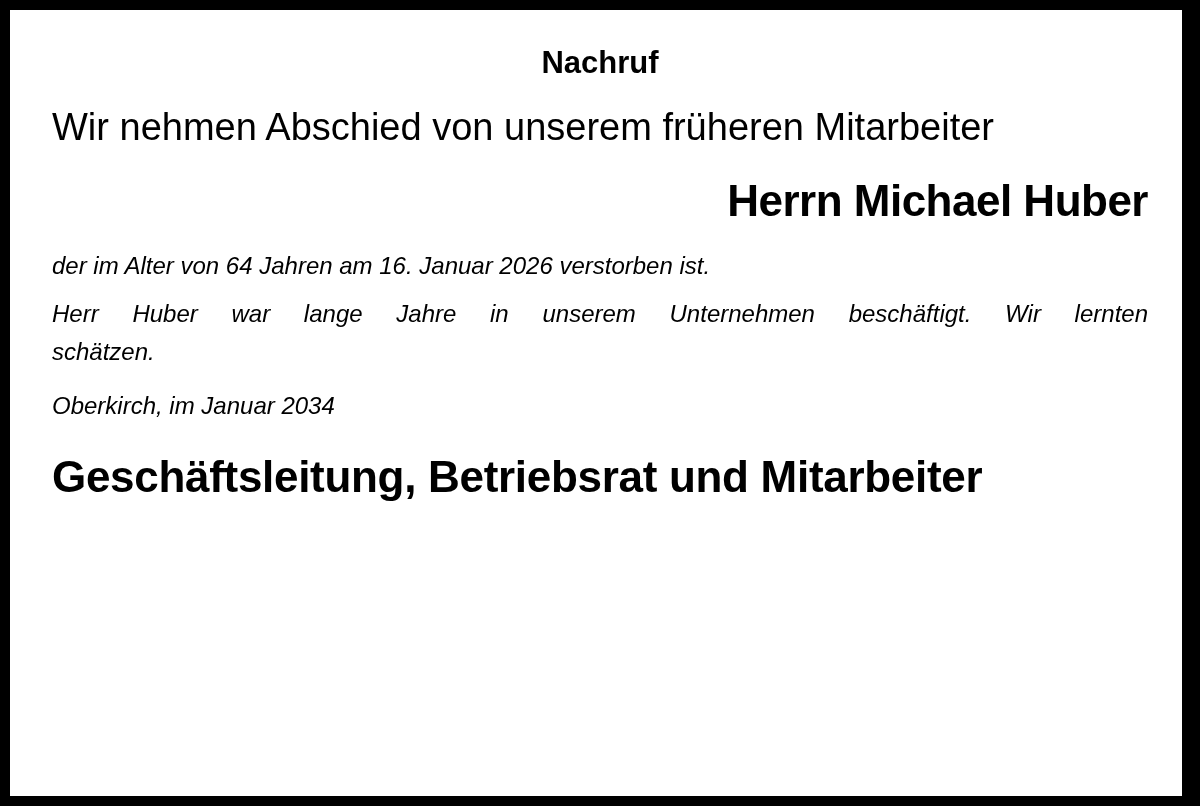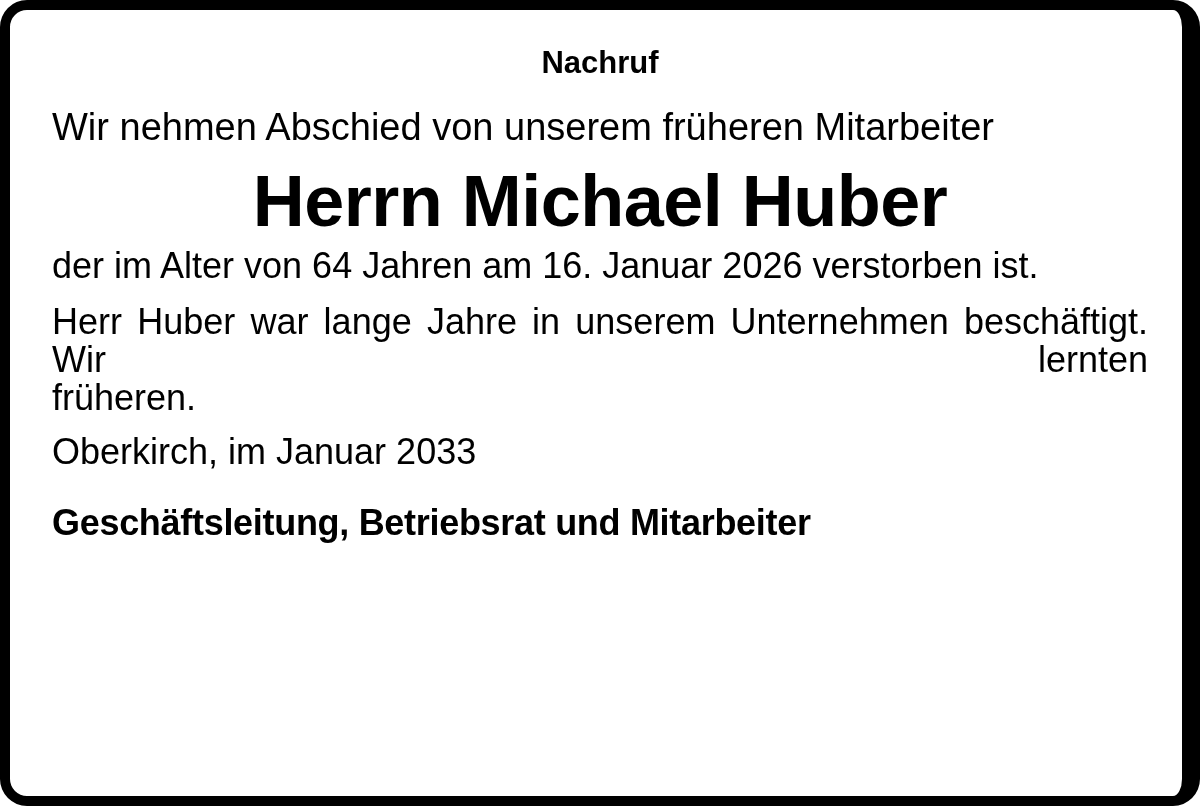--- a/index.html
+++ b/index.html
@@ -19,7 +19,6 @@
     font-family: "Liberation Sans", "DejaVu Sans", sans-serif;
     color: #000000;
     overflow: hidden;
-    border-radius: 27px;
   }
   .title {
     font-size: 31px;

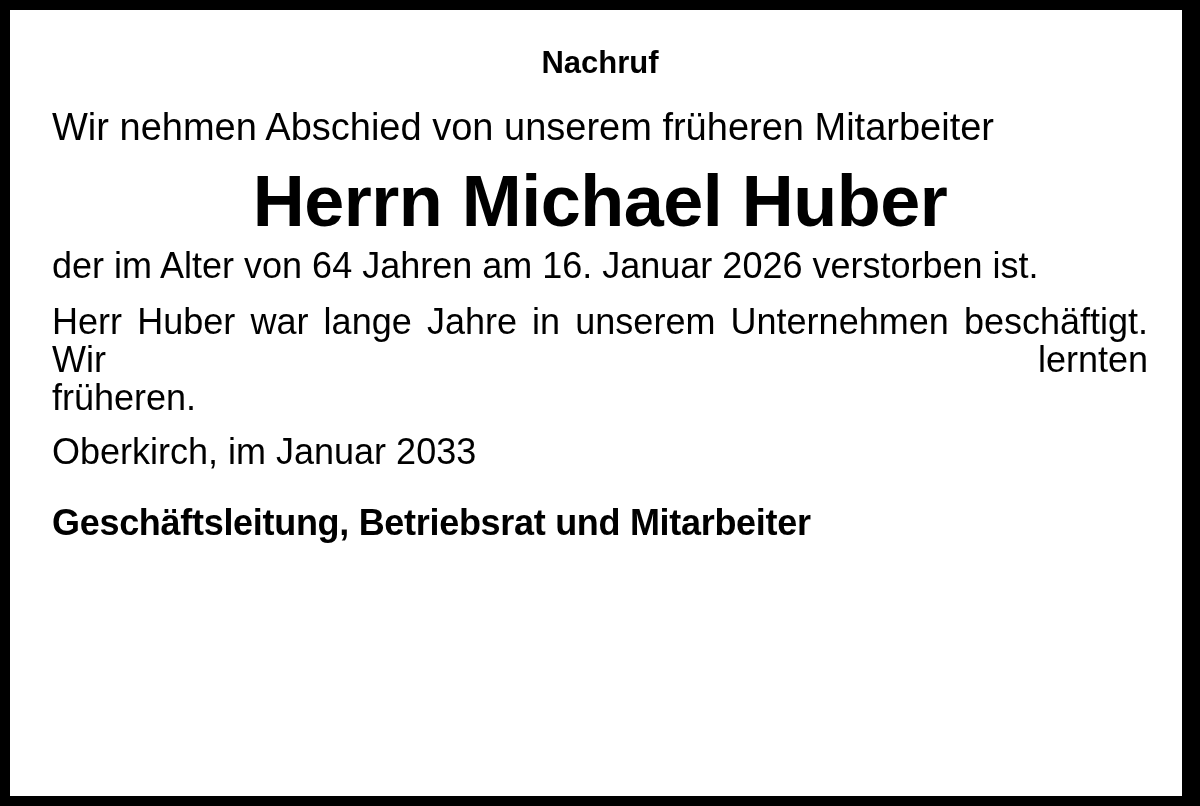--- a/index.html
+++ b/index.html
@@ -33,9 +33,9 @@
     margin-top: 27px;
   }
   .name {
-    font-size: 72px;
+    font-size: 44px;
     font-weight: bold;
-    text-align: center;
+    text-align: right;
     line-height: 72px;
     margin-top: 19px;
     letter-spacing: -0.5px;

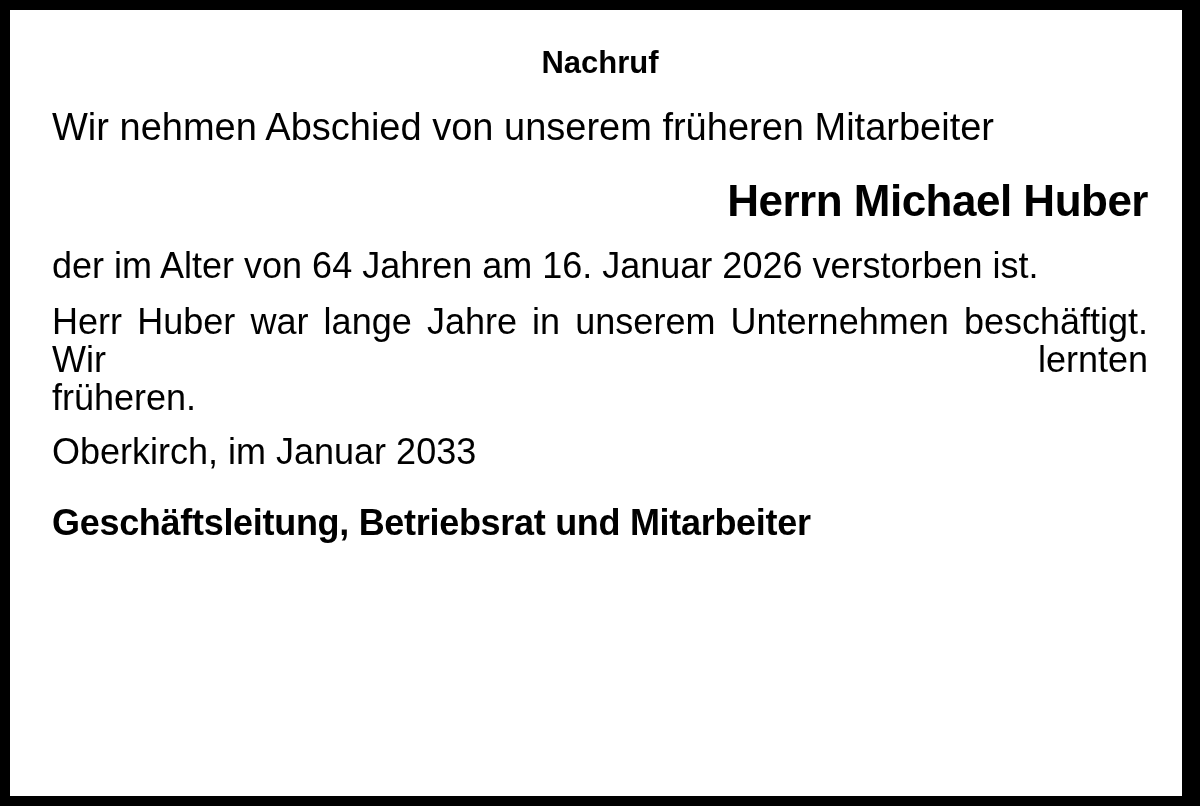--- a/index.html
+++ b/index.html
@@ -41,8 +41,9 @@
     letter-spacing: -0.5px;
   }
   .para {
-    font-size: 36px;
+    font-size: 24px;
     line-height: 38px;
+    font-style: italic;
   }
   .para-death       { margin-top: 10px; }
   .para-career      { margin-top: 18px; }

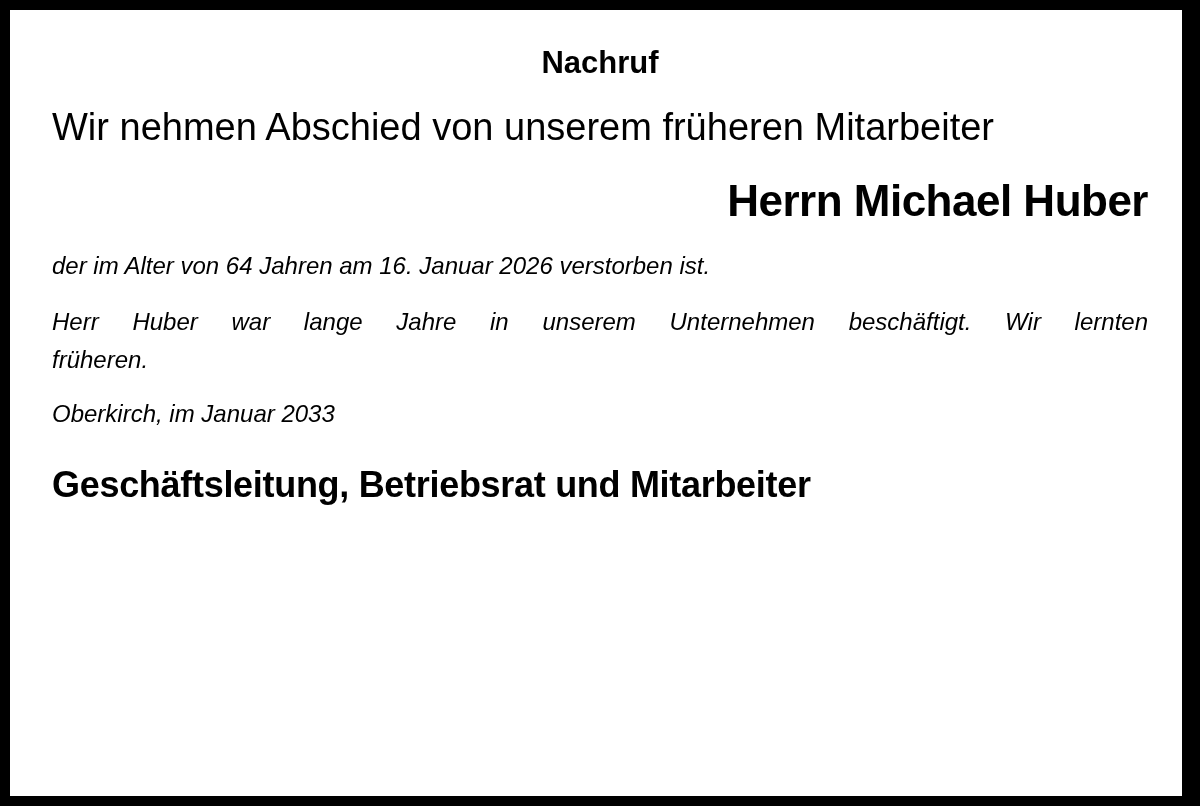--- a/index.html
+++ b/index.html
@@ -46,7 +46,7 @@
     font-style: italic;
   }
   .para-death       { margin-top: 10px; }
-  .para-career      { margin-top: 18px; }
+  .para-career      { margin-top: 10px; }
   .para-firebrigade { margin-top: 16px; }
   .para-remembrance { margin-top: 13px; }
   .dateline         { margin-top: 16px; }

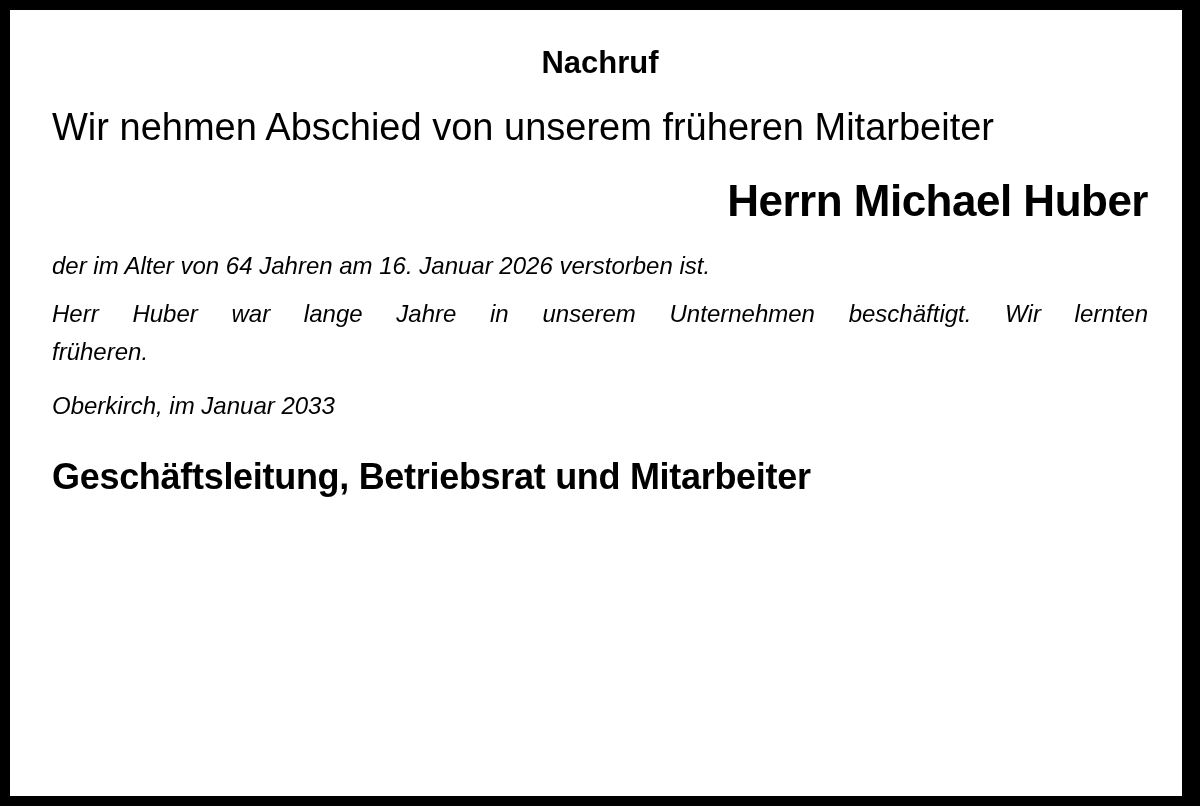--- a/index.html
+++ b/index.html
@@ -77,7 +77,7 @@
 
   <div class="para para-career">
     <div class="jline">Herr Huber war lange Jahre in unserem Unternehmen beschäftigt. Wir lernten</div>
-    <div>früheren.</div>
+    <div>schätzen.</div>
   </div>
 
 

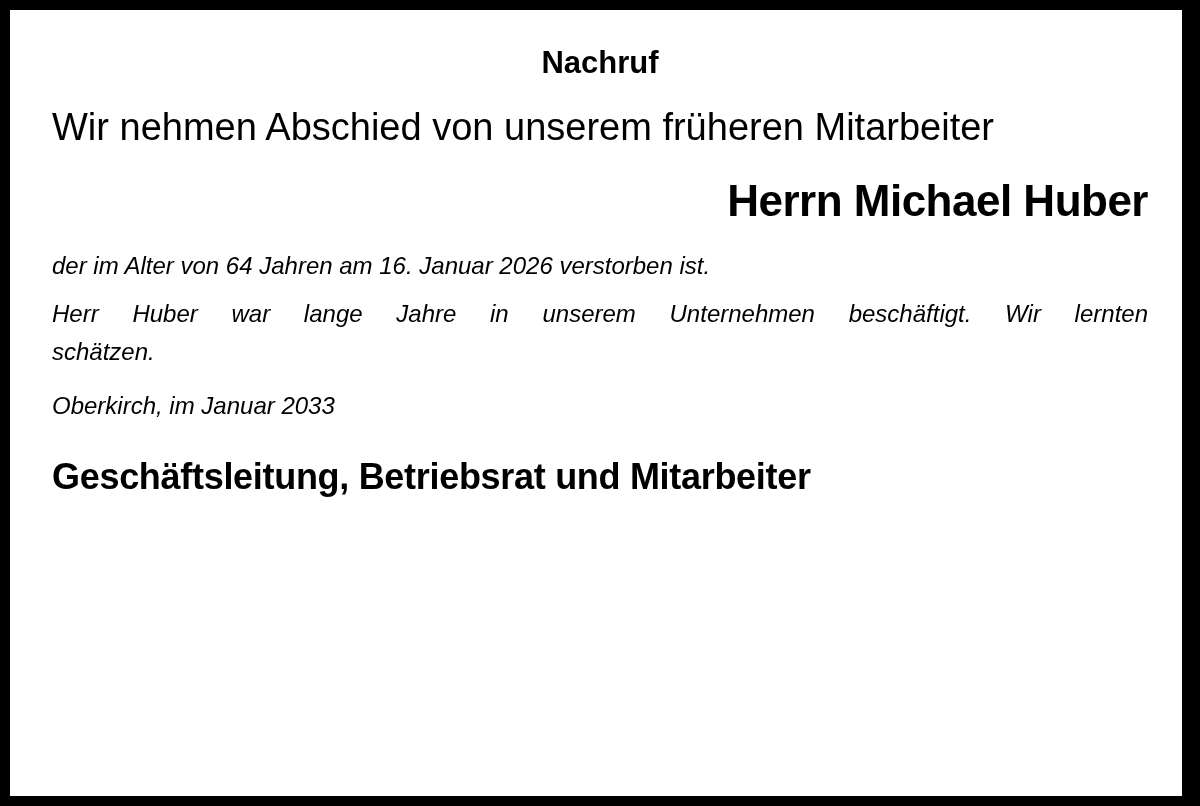--- a/index.html
+++ b/index.html
@@ -82,7 +82,7 @@
 
 
 
-  <div class="para dateline">Oberkirch, im Januar 2033</div>
+  <div class="para dateline">Oberkirch, im Januar 2034</div>
 
   <div class="signature">
     <div>Geschäftsleitung, Betriebsrat und Mitarbeiter</div>

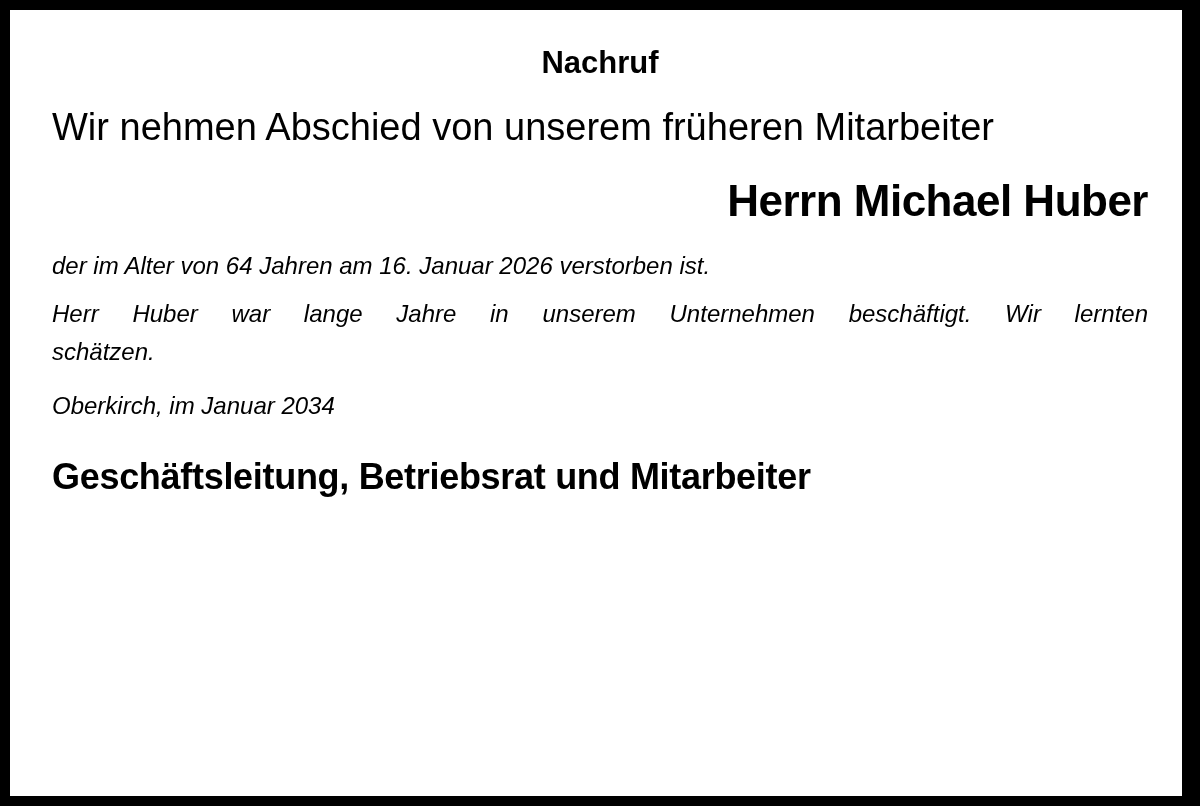--- a/index.html
+++ b/index.html
@@ -56,7 +56,7 @@
   }
   .signature {
     margin-top: 33px;
-    font-size: 36px;
+    font-size: 44px;
     font-weight: bold;
     line-height: 37px;
     letter-spacing: -0.3px;

